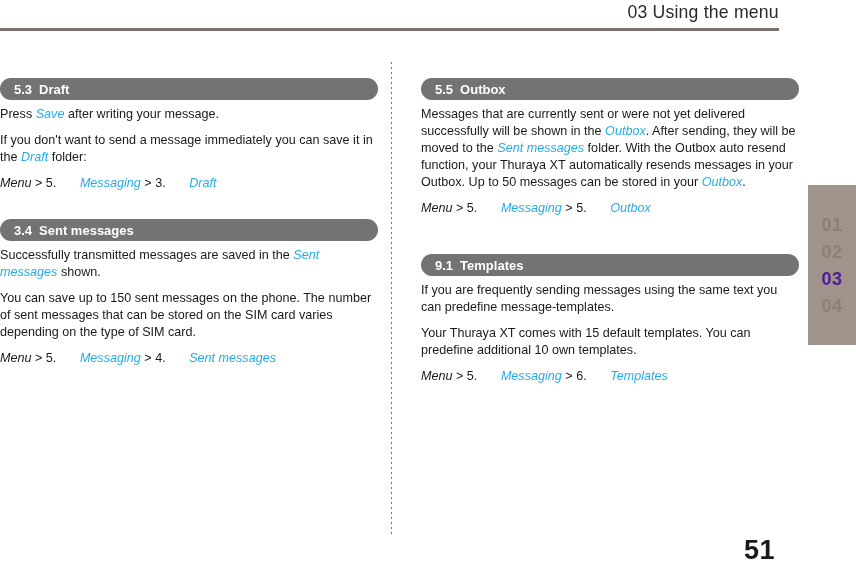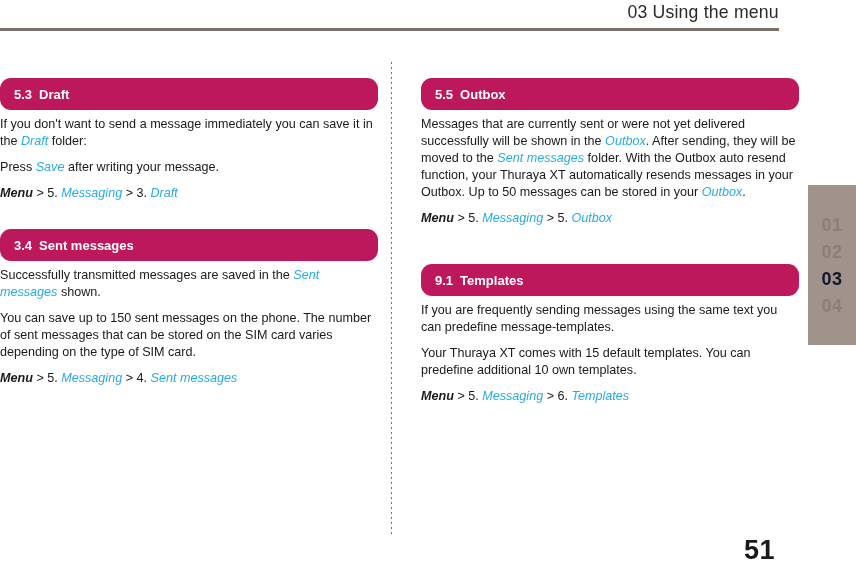--- a/index.html
+++ b/index.html
@@ -101,9 +101,9 @@
   .section { margin-bottom: 0; }
 
   .section-bar {
-    height: 32px;
+    height: 22px;
     border-radius: 11px;
-    background: #be185d;
+    background: #737373;
     display: flex;
     align-items: center;
     padding-left: 14px;

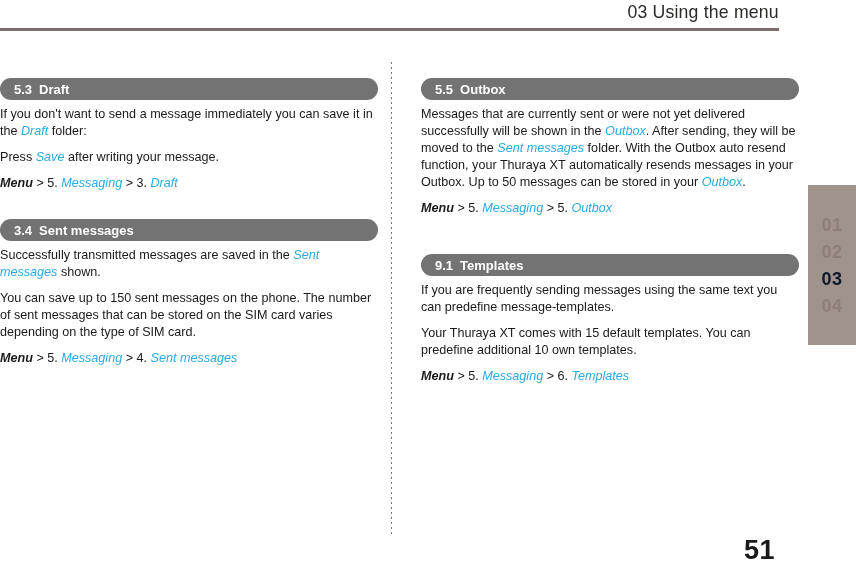--- a/index.html
+++ b/index.html
@@ -182,8 +182,8 @@
         <span class="section-bar-number">5.3</span>
         <span class="section-bar-title">Draft</span>
       </div>
+      <p class="para"><span>Press </span><span class="accent">Save</span><span> after writing your message.</span></p>
       <p class="para"><span>If you don't want to send a message immediately you can save it in the </span><span class="accent">Draft</span><span> folder:</span></p>
-      <p class="para"><span>Press </span><span class="accent">Save</span><span> after writing your message.</span></p>
       <p class="path"><span class="plain">Menu</span><span class="sep"> &gt; 5. </span><span class="accent">Messaging</span><span class="sep"> &gt; 3. </span><span class="accent">Draft</span></p>
     </div>
 

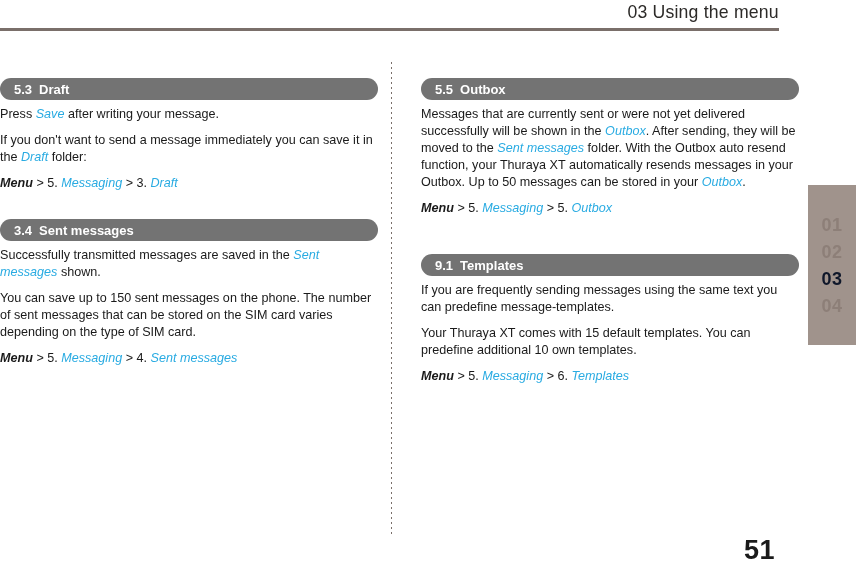--- a/index.html
+++ b/index.html
@@ -140,7 +140,7 @@
     margin: 0;
   }
   .path .accent { font-style: italic; }
-  .path .plain  { font-style: italic; color: #1a1a1a; font-weight: bold; }
+  .path .plain  { font-style: italic; color: #1a1a1a; }
   .path .sep    { font-style: normal; color: #1a1a1a; }
   .section-spacer-left  { height: 27px; }
   .section-spacer-right { height: 37px; }

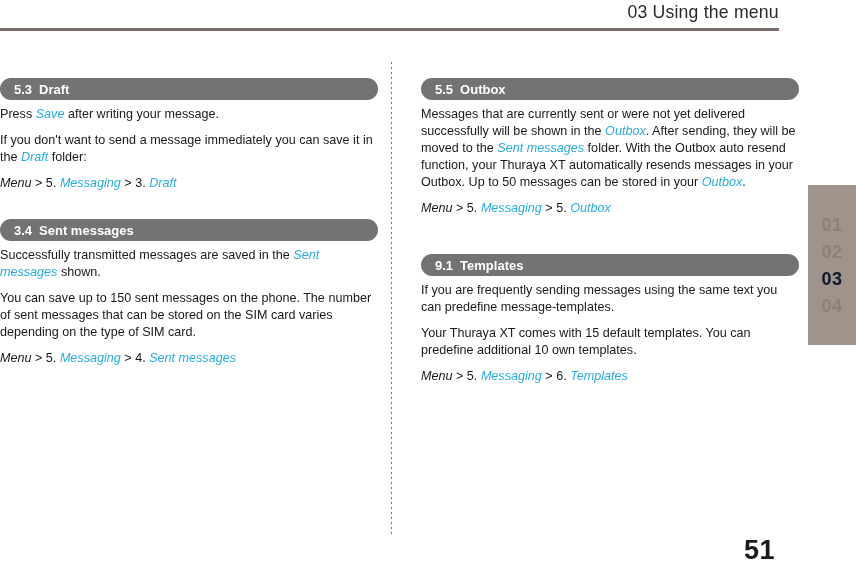--- a/index.html
+++ b/index.html
@@ -139,7 +139,7 @@
     line-height: 17px;
     margin: 0;
   }
-  .path .accent { font-style: italic; }
+  .path .accent { font-style: italic; margin-left: 20px; }
   .path .plain  { font-style: italic; color: #1a1a1a; }
   .path .sep    { font-style: normal; color: #1a1a1a; }
   .section-spacer-left  { height: 27px; }

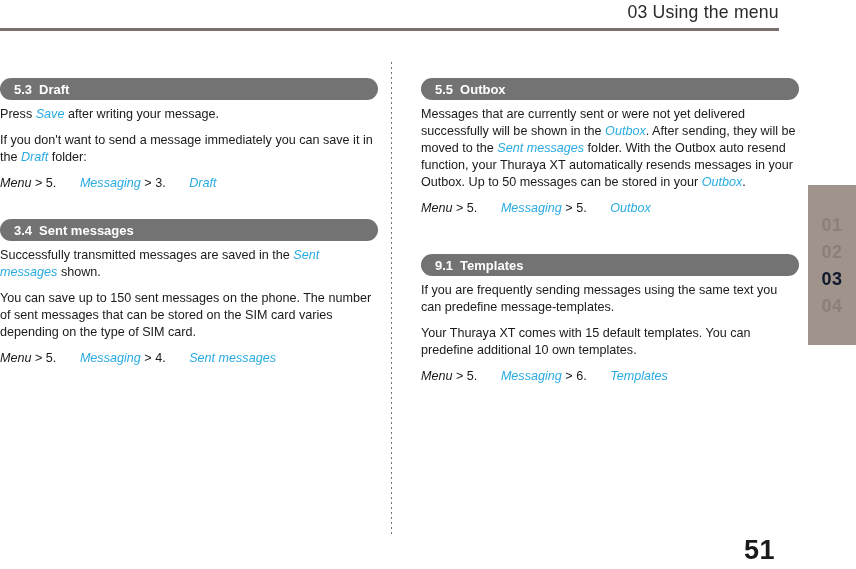--- a/index.html
+++ b/index.html
@@ -67,7 +67,7 @@
     letter-spacing: 0.5px;
   }
   .chapter-tab-item.is-active {
-    color: #0f172a;
+    color: #4c1d95;
     text-align: center;
   }
 

